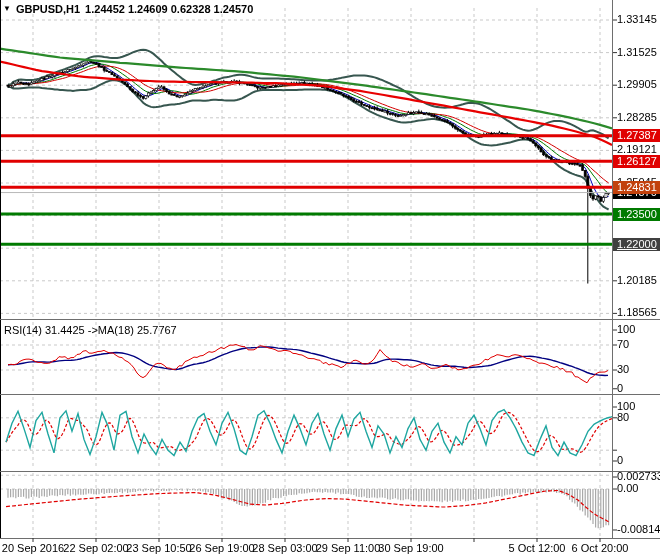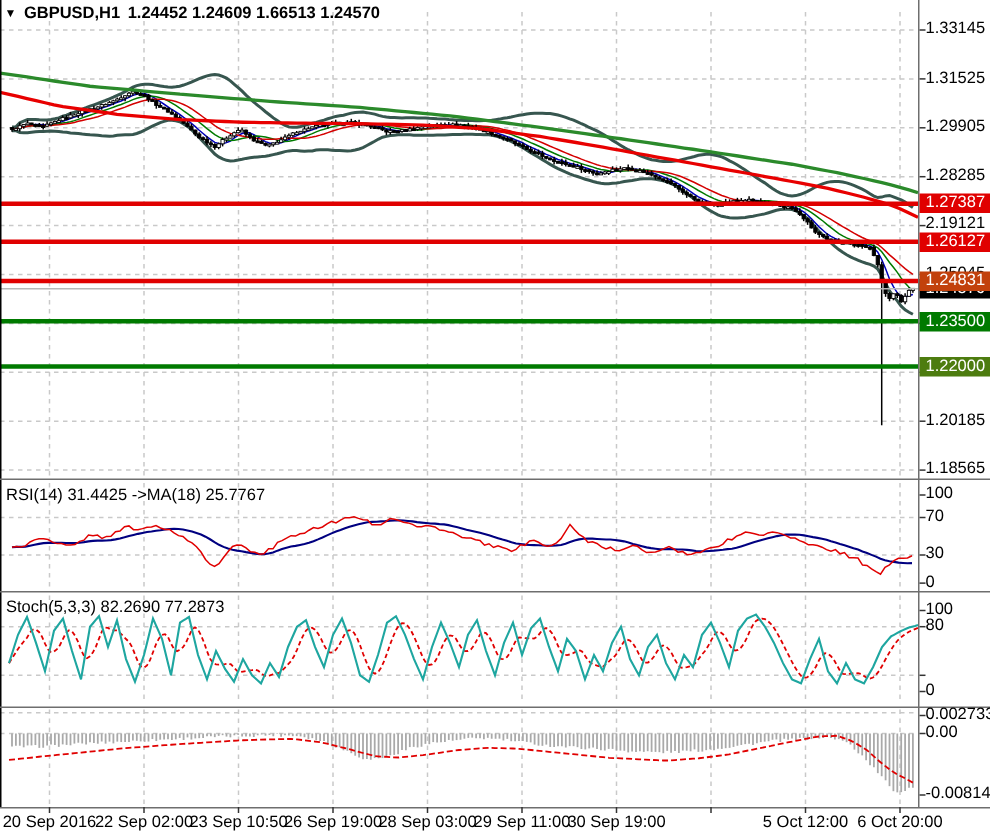--- a/index.html
+++ b/index.html
@@ -838,7 +838,7 @@
   <div id="title-bar" class="ov">
     <span id="title-arrow">▼</span>
     <span>GBPUSD,H1</span>
-    <span>1.24452 1.24609 1.66513 1.24570</span>
+    <span>1.24452 1.24609 0.62328 1.24570</span>
   </div>
 
   <div class="ov panel-label" style="top:324px">RSI(14) 31.4425  -&gt;MA(18) 25.7767</div>

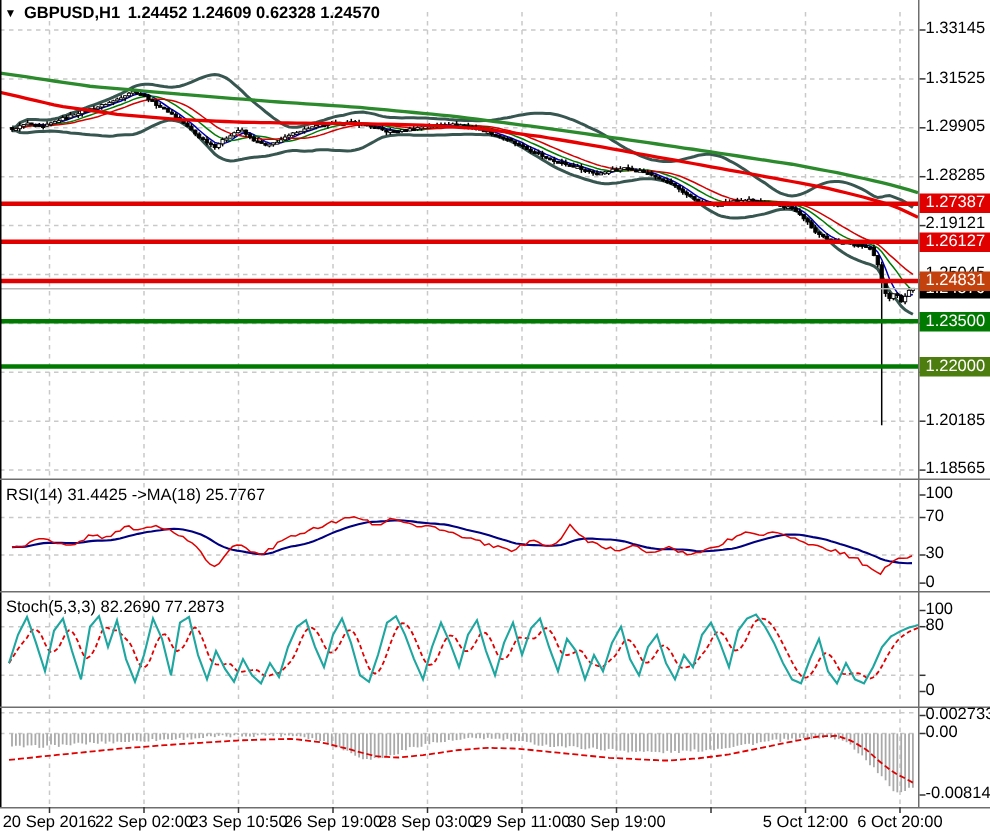--- a/index.html
+++ b/index.html
@@ -871,7 +871,7 @@
       <div class="badge" style="top: 154.726px; background: rgb(224, 0, 0);">1.26127</div>
       <div class="badge" style="top: 180.806px; background: #c2410c;">1.24831</div>
       <div class="badge" style="top: 207.591px; background: rgb(0, 122, 0);">1.23500</div>
-      <div class="badge" style="top: 237.776px; background: #4d7c0f;">1.22000</div>
+      <div class="badge" style="top: 237.776px; background: #404040; text-decoration: underline;">1.22000</div>
     </div>
   <div id="time-axis">
       <span class="time-label" style="left: -15px;">20 Sep 2016</span>

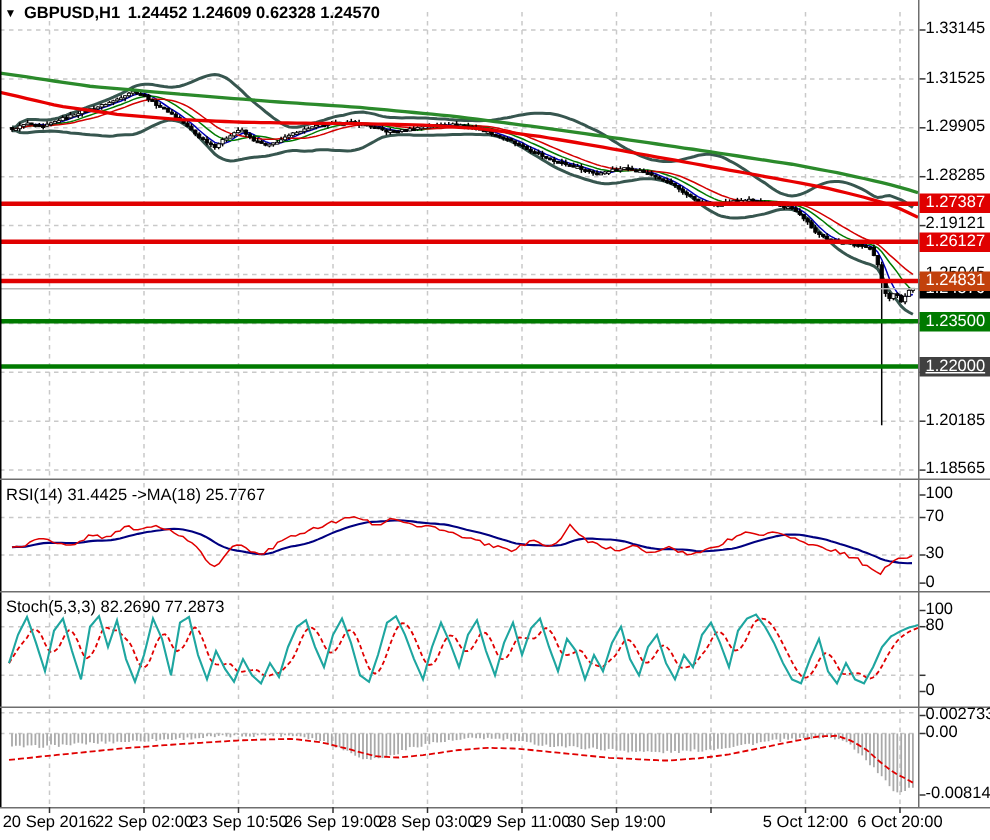--- a/index.html
+++ b/index.html
@@ -842,7 +842,6 @@
   </div>
 
   <div class="ov panel-label" style="top:324px">RSI(14) 31.4425  -&gt;MA(18) 25.7767</div>
-  <div class="ov panel-label" style="top:399px">Stoch(5,3,3) 82.2690 77.2873</div>
 
   <div id="price-axis">
       <span class="tick-label" style="top: 13px;">1.33145</span>

